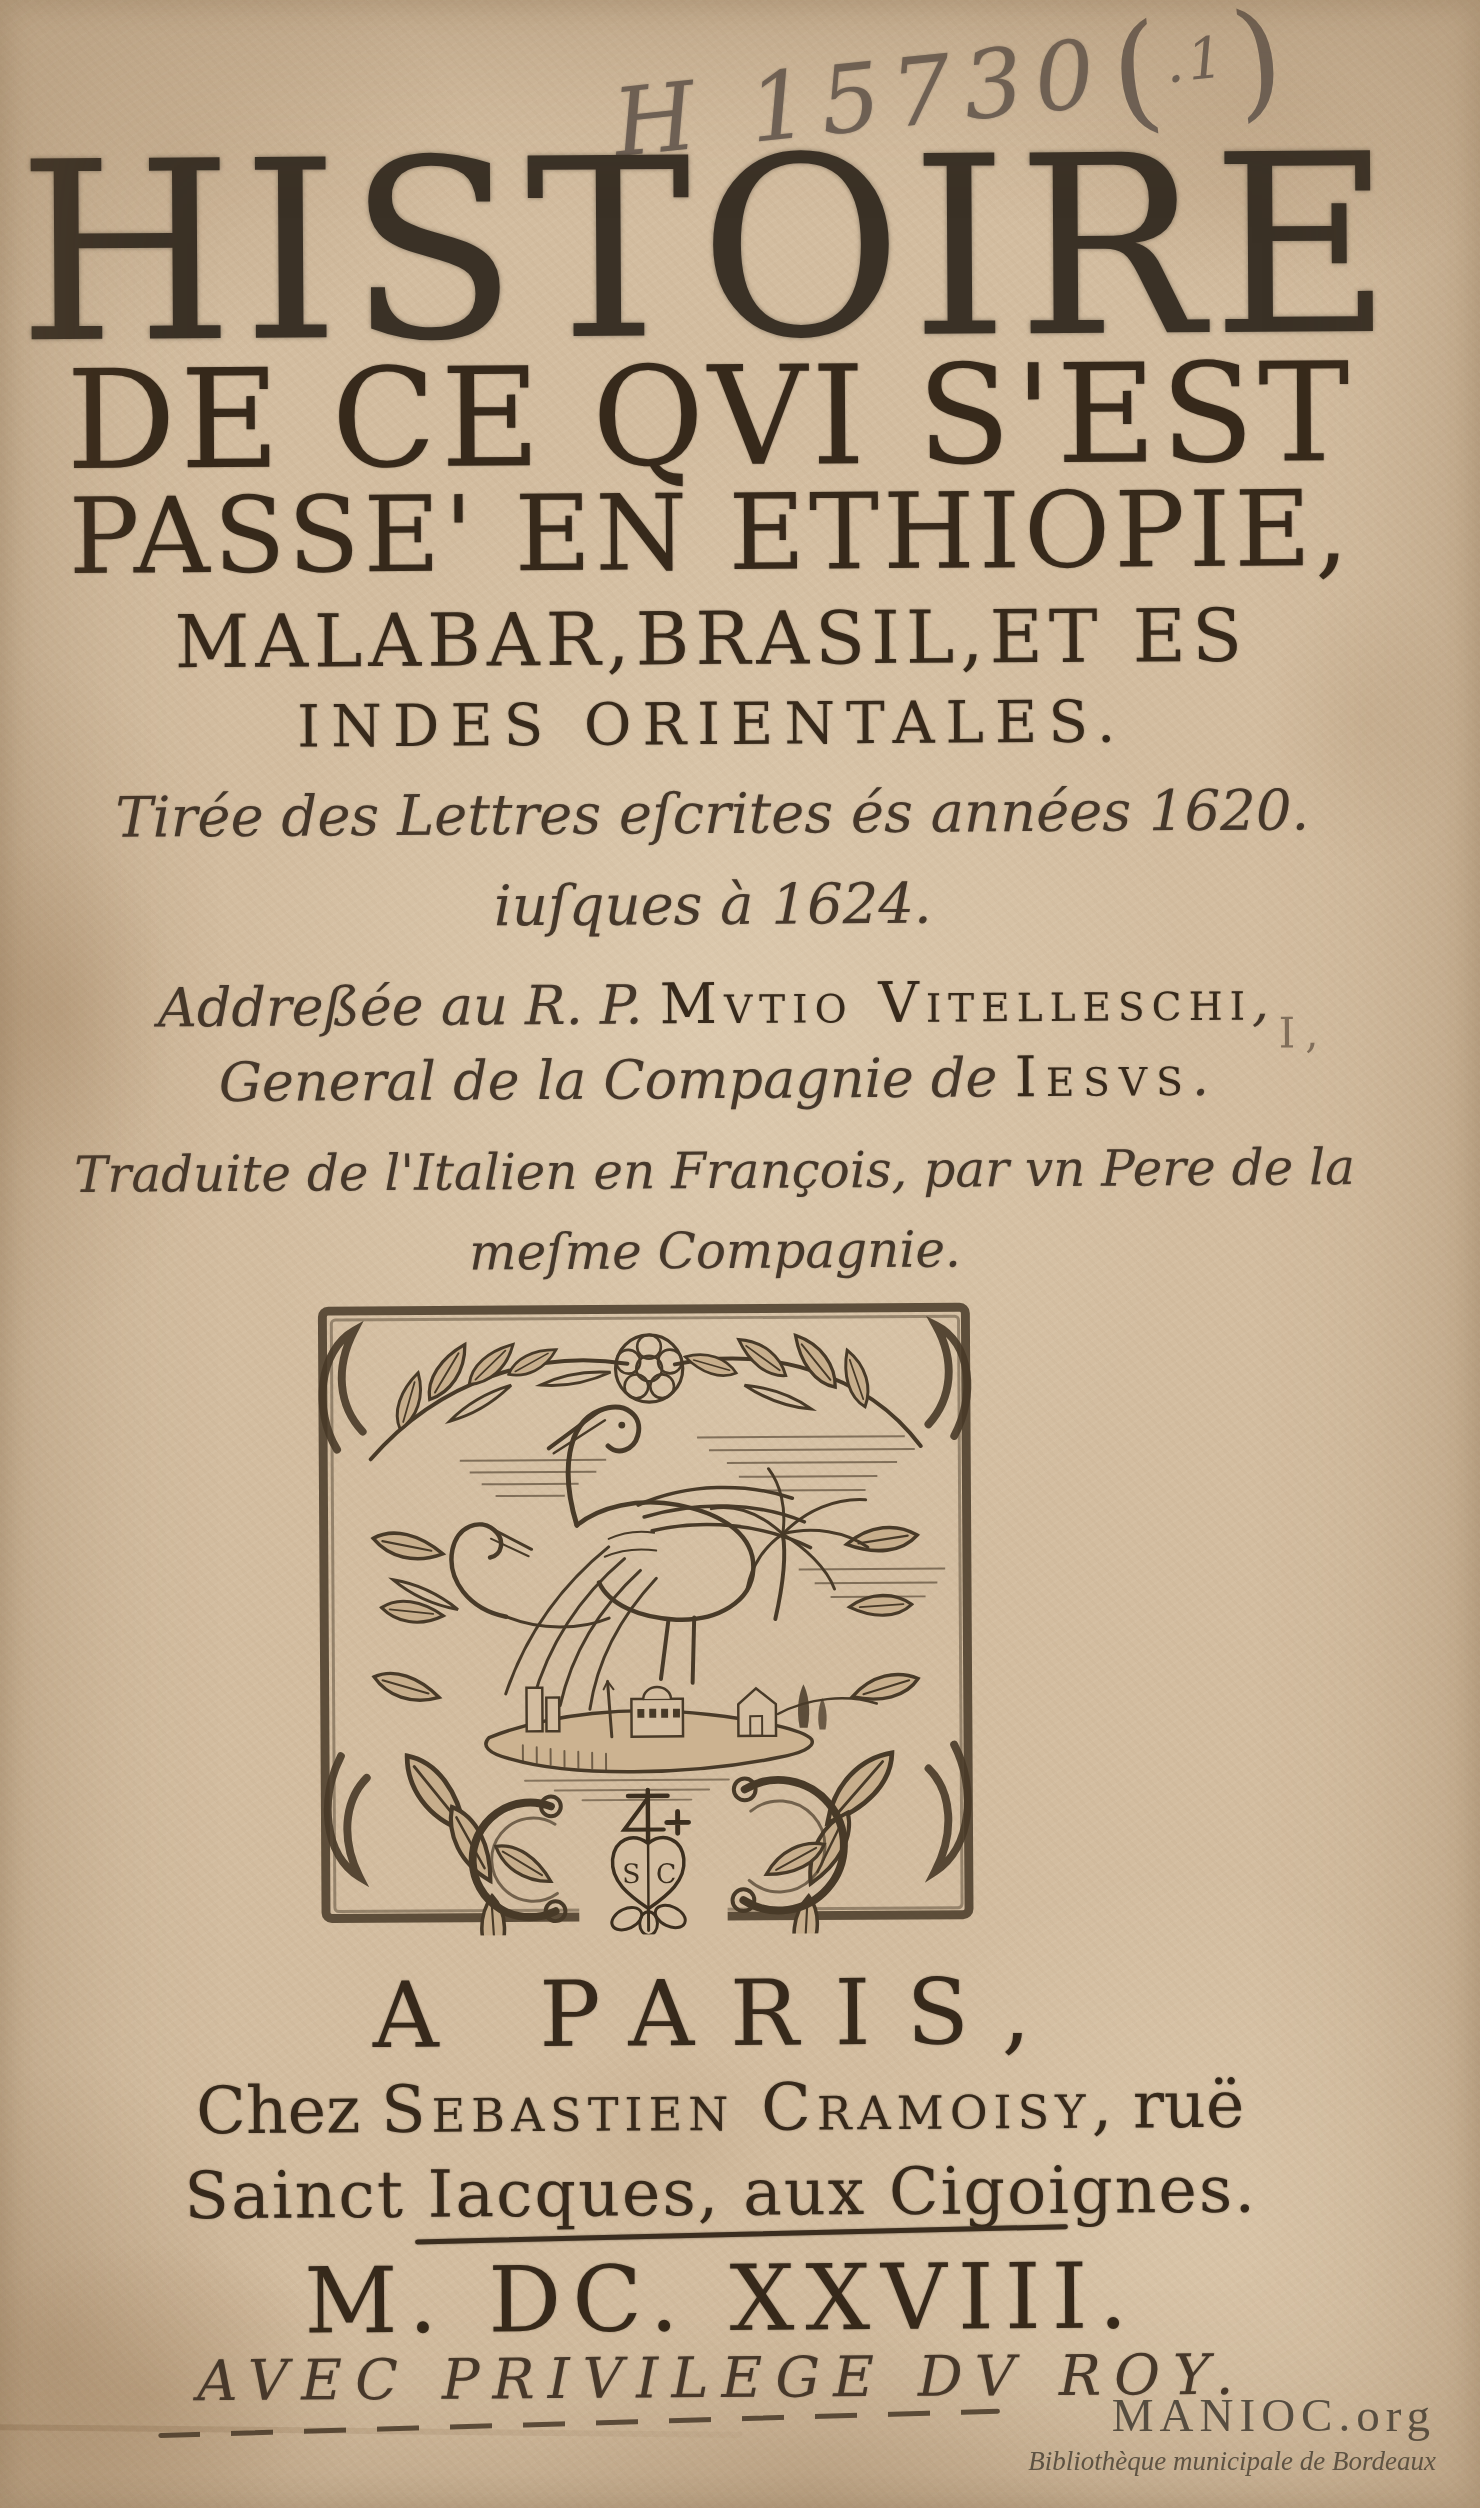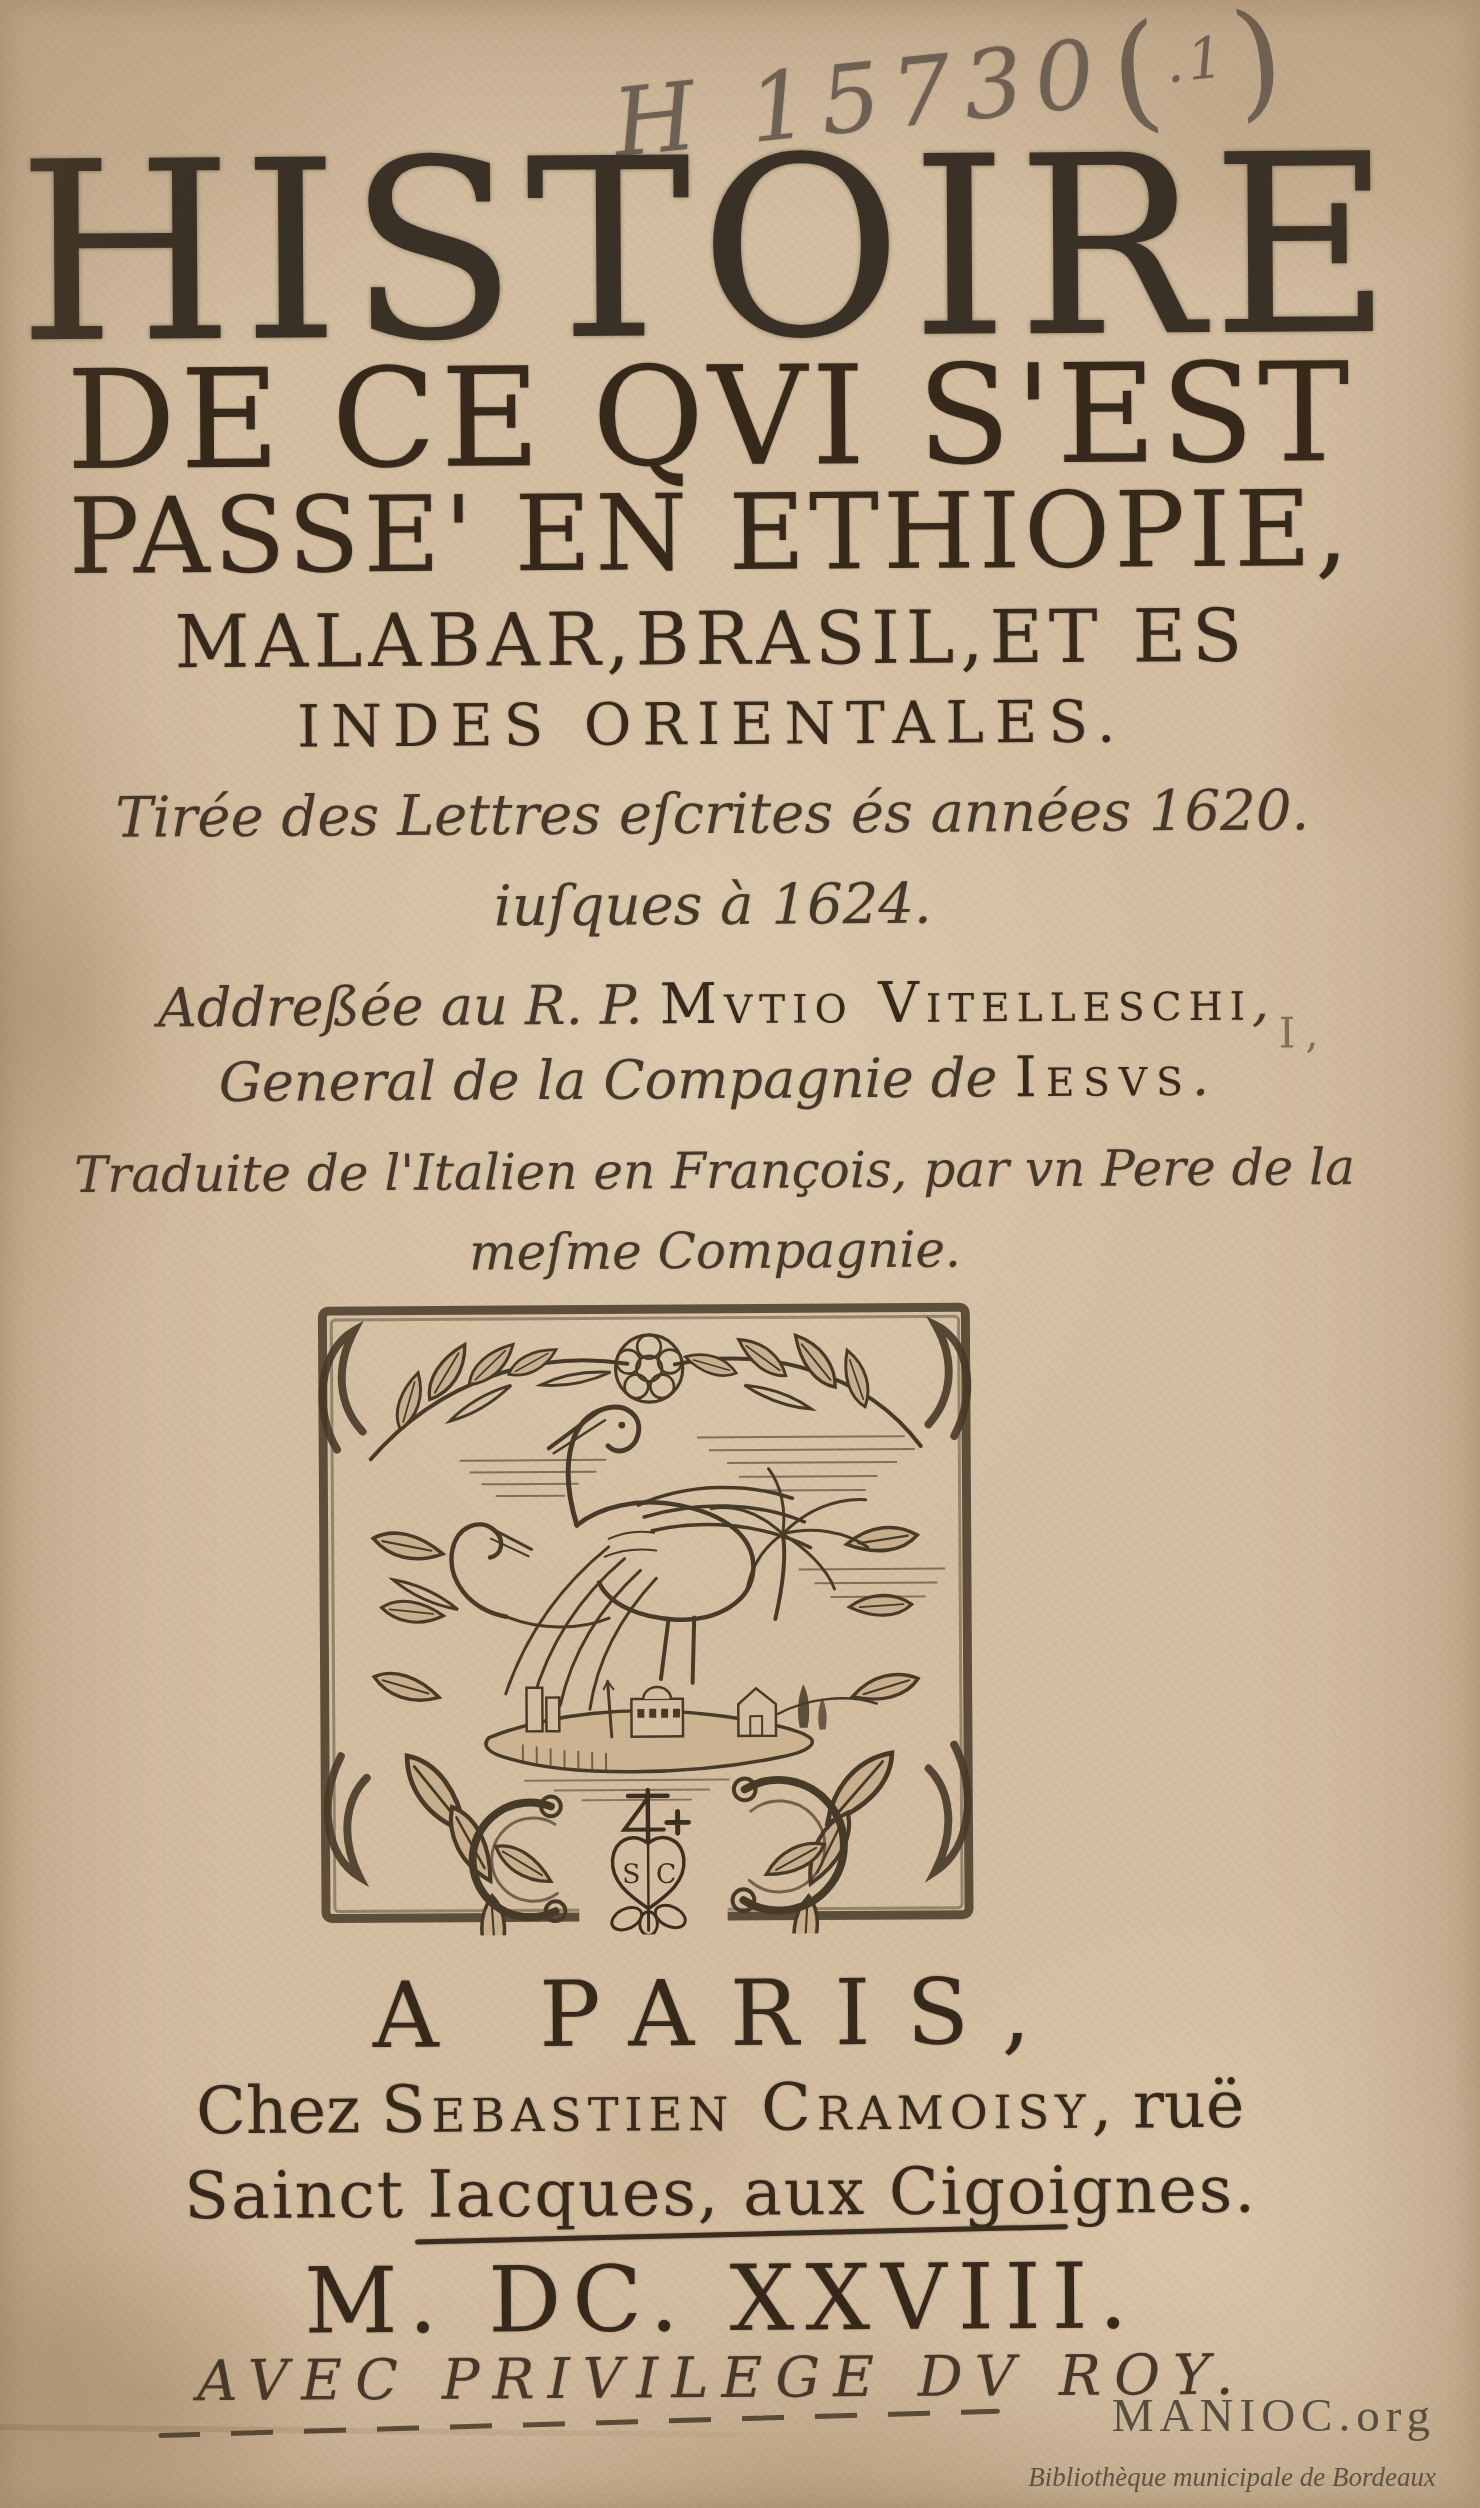--- a/index.html
+++ b/index.html
@@ -72,7 +72,7 @@
 
   .wmark{position:absolute;right:44px;top:2388px;text-align:right;font-family:Liberation Serif, serif;}
   .wm-site{font-size:47px;letter-spacing:6px;color:rgba(72,66,56,0.92);}
-  .wm-lib{font-size:27px;font-style:italic;margin-top:20px;color:rgba(72,66,56,0.88);}
+  .wm-lib{font-size:27px;font-style:italic;margin-top:4px;color:rgba(72,66,56,0.88);}
 </style>
 </head>
 <body>

